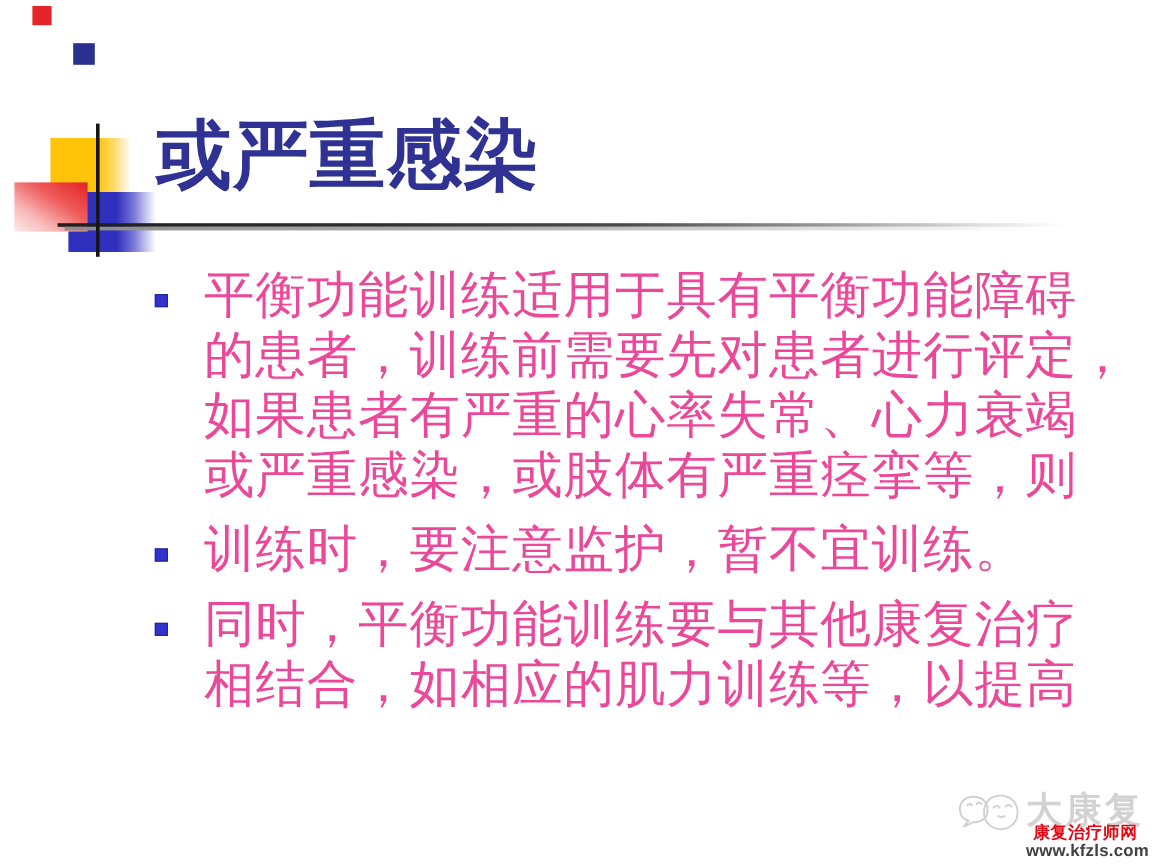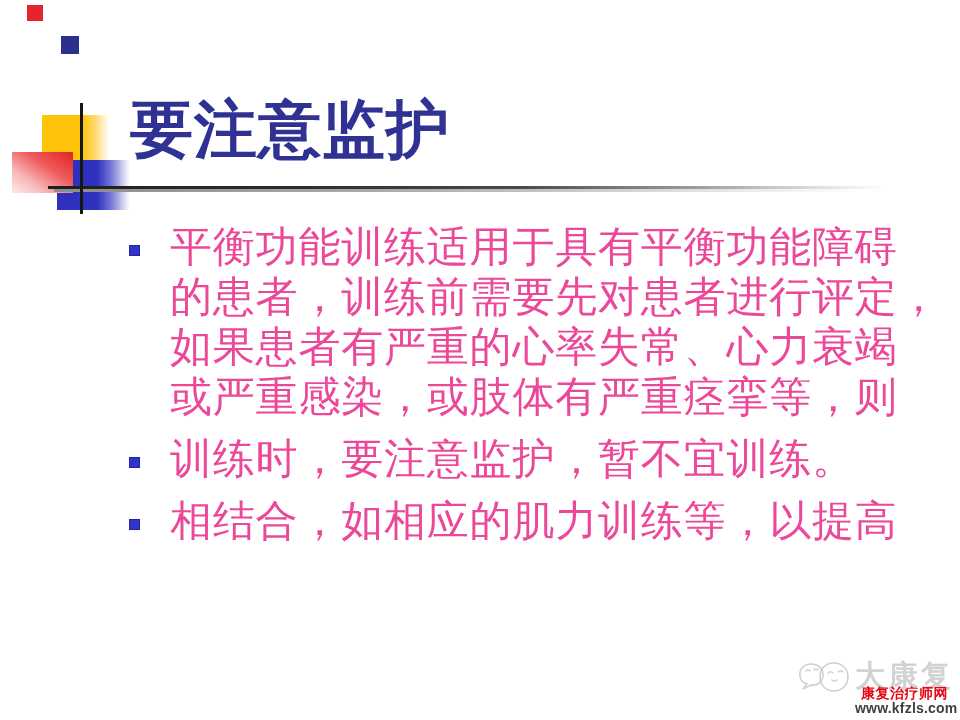--- a/index.html
+++ b/index.html
@@ -70,7 +70,7 @@
 <div class="abs rule-dark"></div>
 <div class="abs rule-light"></div>
 
-<div class="abs slide-title">要注意监护</div>
+<div class="abs slide-title">或严重感染</div>
 
 <div class="abs content">
 

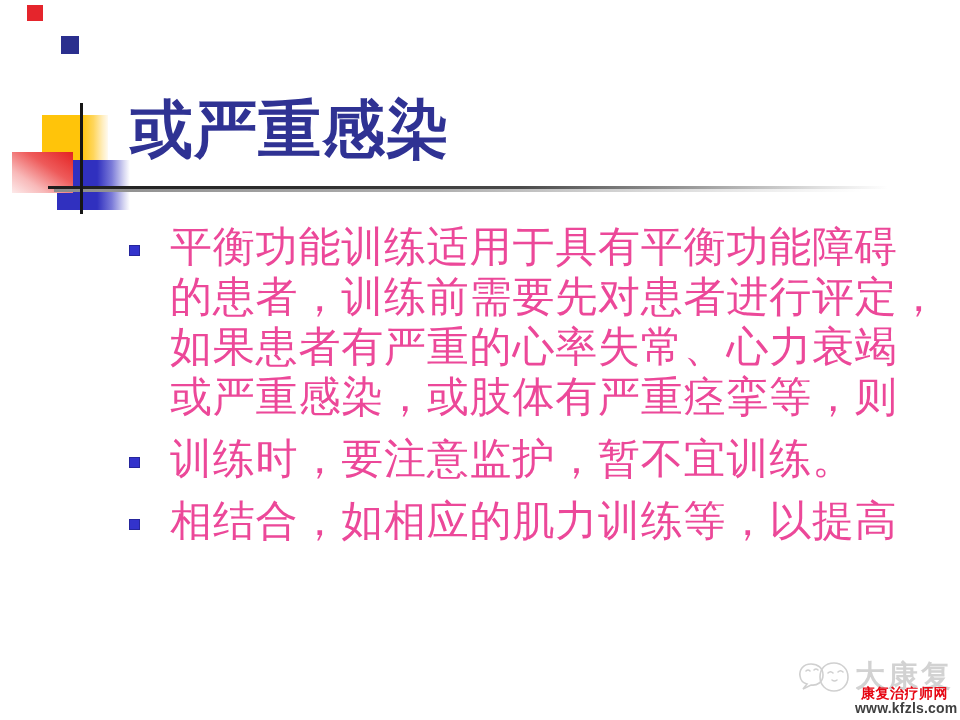--- a/index.html
+++ b/index.html
@@ -89,6 +89,7 @@
 
   <div class="bullet-item">
     <span class="bullet-marker"></span>
+    <div class="bullet-line">同时，平衡功能训练要与其他康复治疗</div>
     <div class="bullet-line">相结合，如相应的肌力训练等，以提高</div>
   </div>
 

